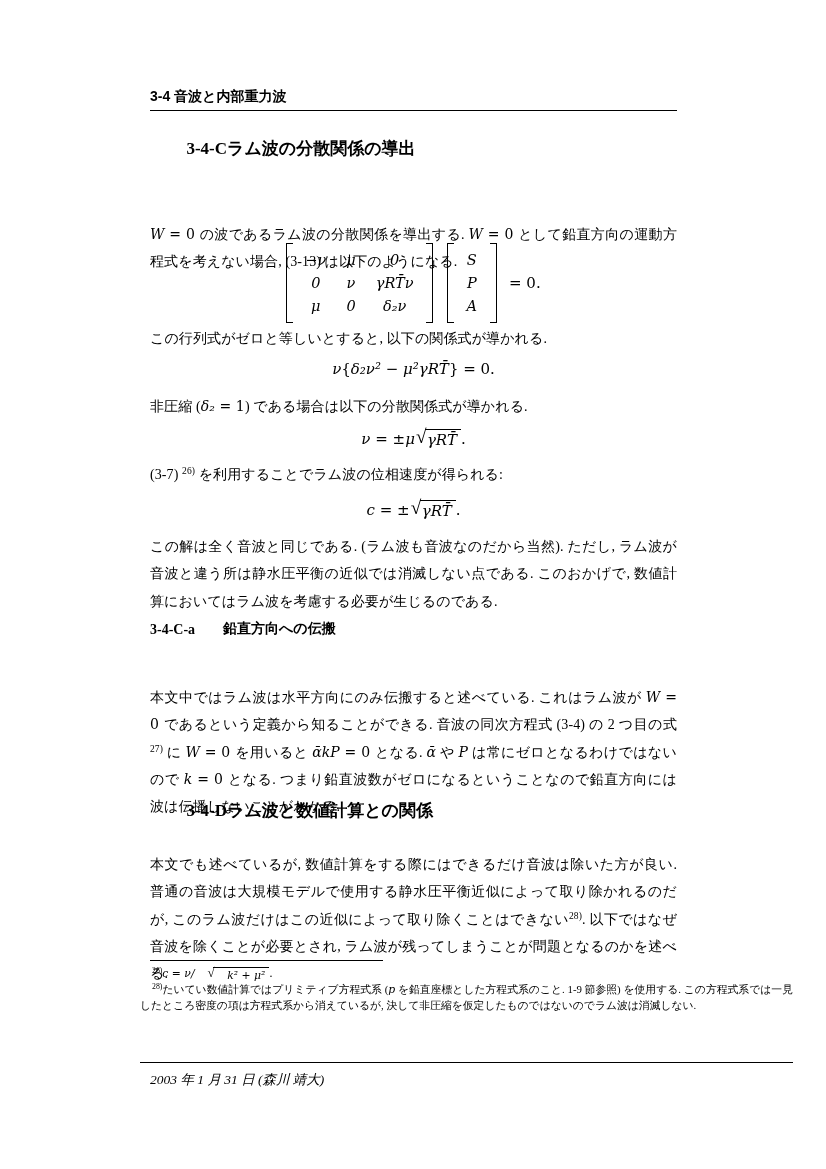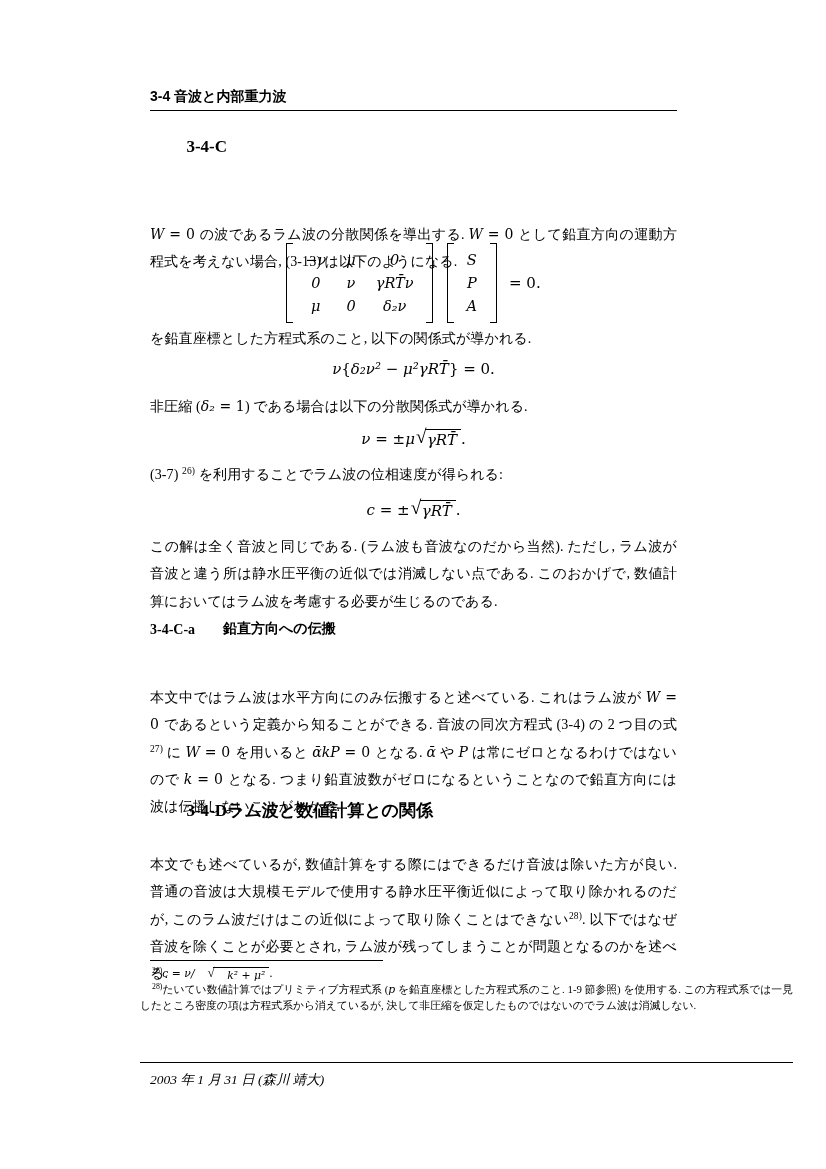--- a/index.html
+++ b/index.html
@@ -65,6 +65,7 @@
 
 <div class="abs body-col sec-head" style="top:137px;">
   <span class="sec-num">3-4-C</span>
+  <span class="sec-title">ラム波の分散関係の導出</span>
 </div>
 
 <div class="abs body-col para" style="top:186px;margin-top:35px;"><span class="mi">W</span><span class="mu"> = 0 </span><span class="tx">の波であるラム波の分散関係を導出する. </span><span class="mi">W</span><span class="mu"> = 0 </span><span class="tx">として鉛直方向の運動方程式を考えない場合, (3-13) は以下のようになる.</span></div>

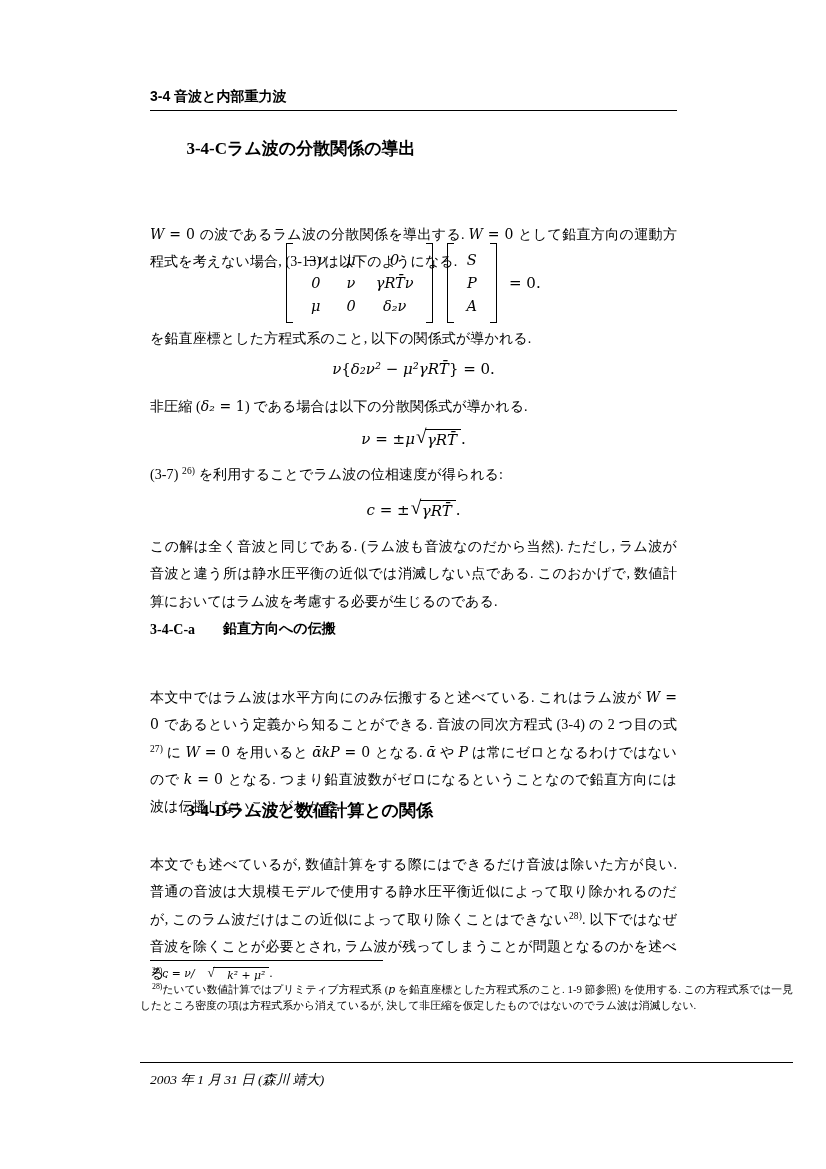--- a/index.html
+++ b/index.html
@@ -95,7 +95,7 @@
   <span class="eq-rhs mu">= 0.</span>
 </div>
 
-<div class="abs body-col para" style="top:325px;">を鉛直座標とした方程式系のこと, 以下の関係式が導かれる.</div>
+<div class="abs body-col para" style="top:325px;">この行列式がゼロと等しいとすると, 以下の関係式が導かれる.</div>
 
 <div class="abs body-col display-eq" style="top:355px;height:28px;">
     <span class="mi">ν</span>

